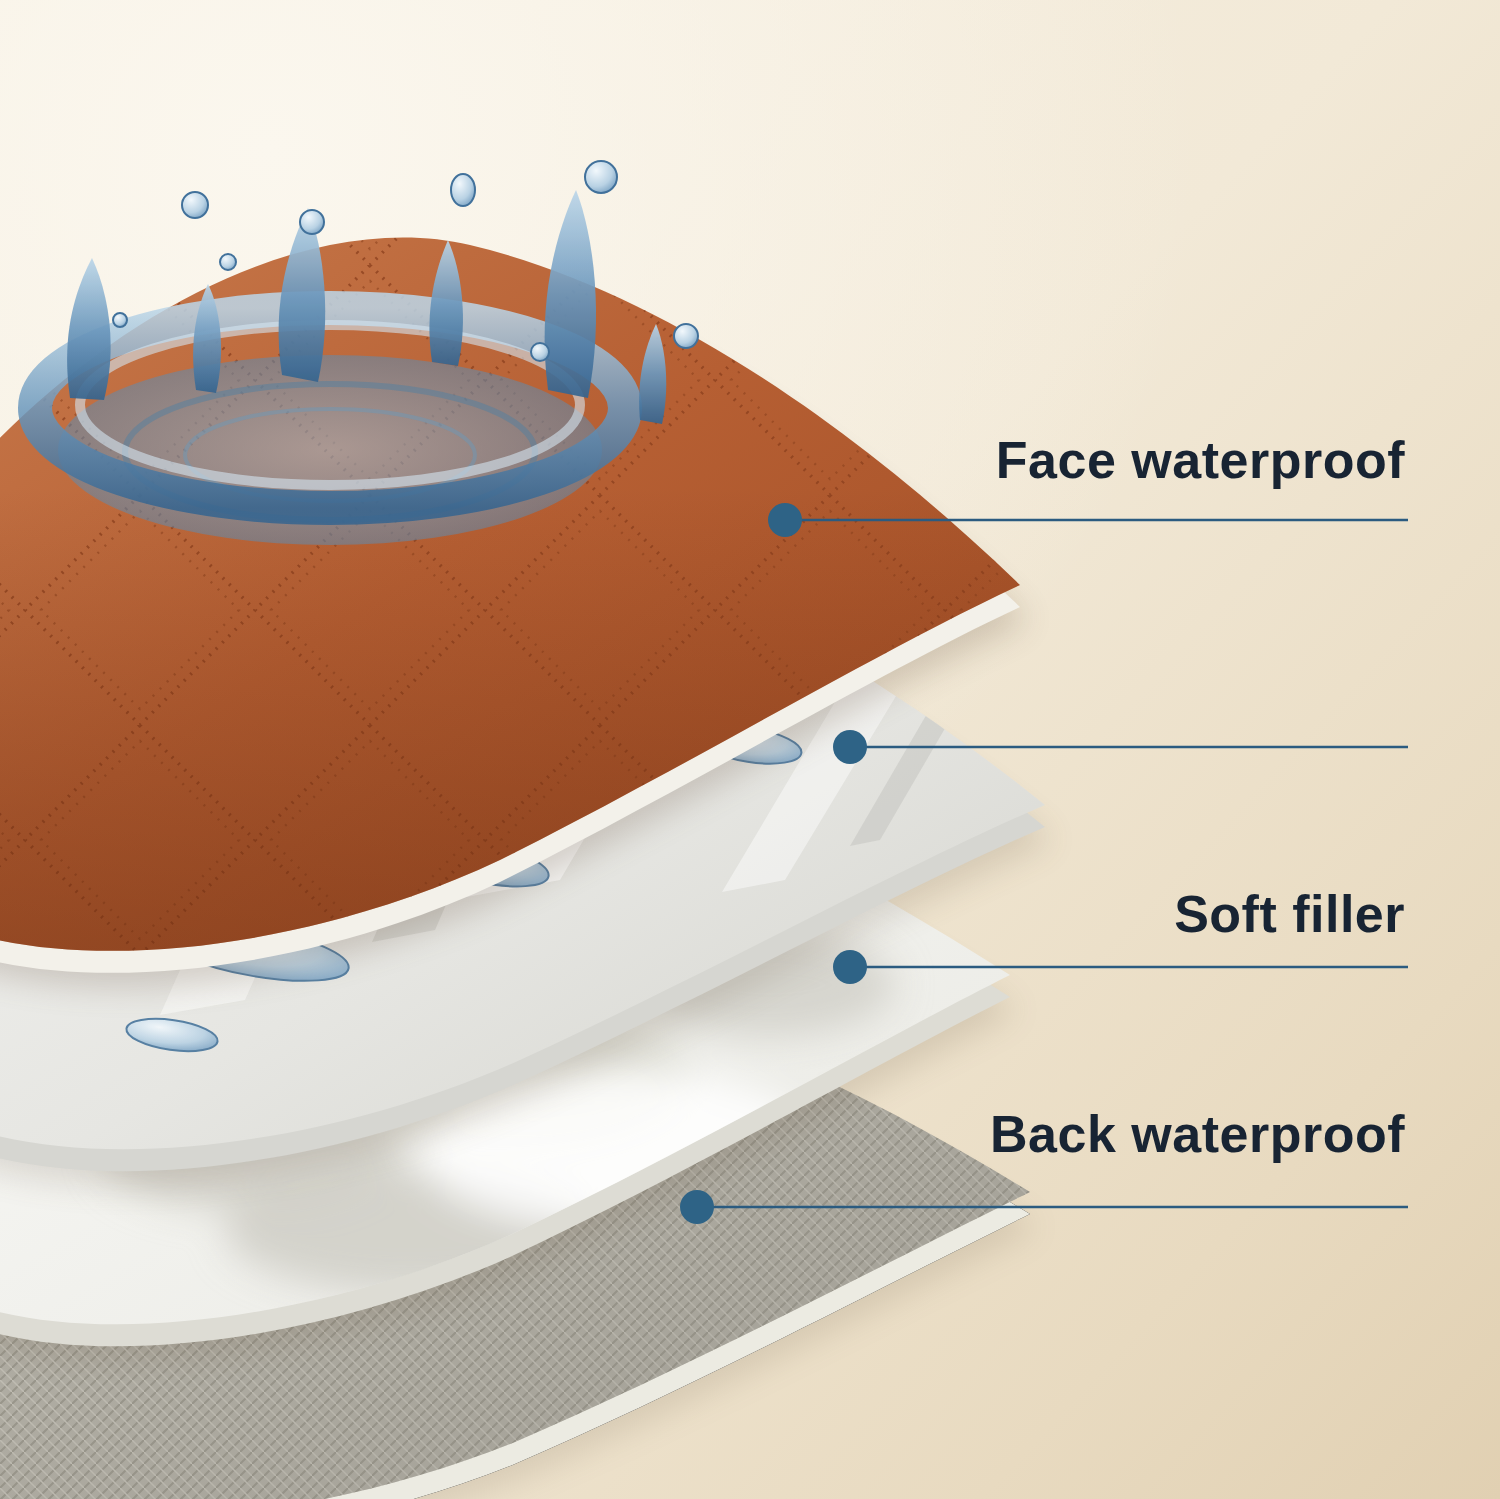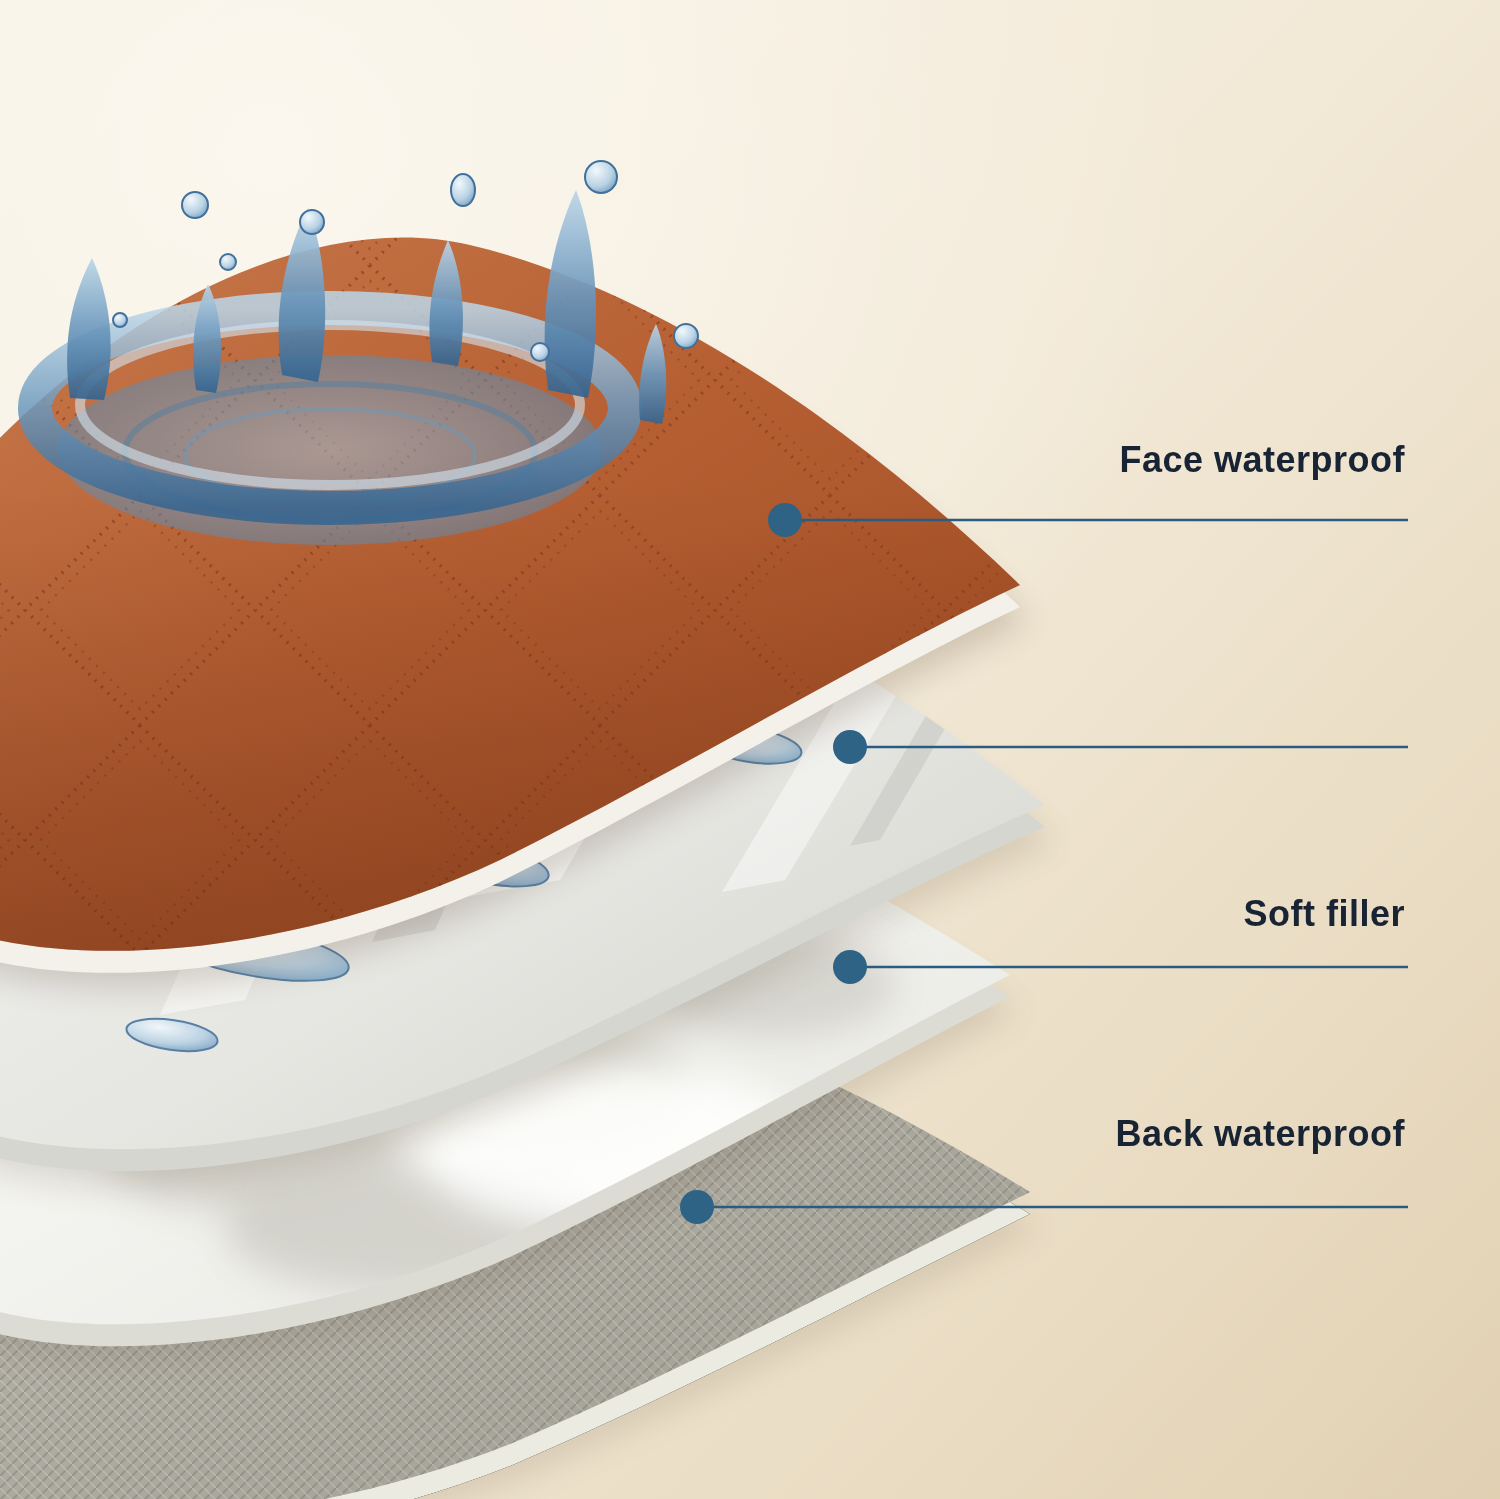--- a/index.html
+++ b/index.html
@@ -19,7 +19,7 @@
     right: 95px;
     white-space: nowrap;
     font-weight: 700;
-    font-size: 36px;
+    font-size: 52px;
     line-height: 60px;
     color: #182433;
     letter-spacing: 0.5px;

